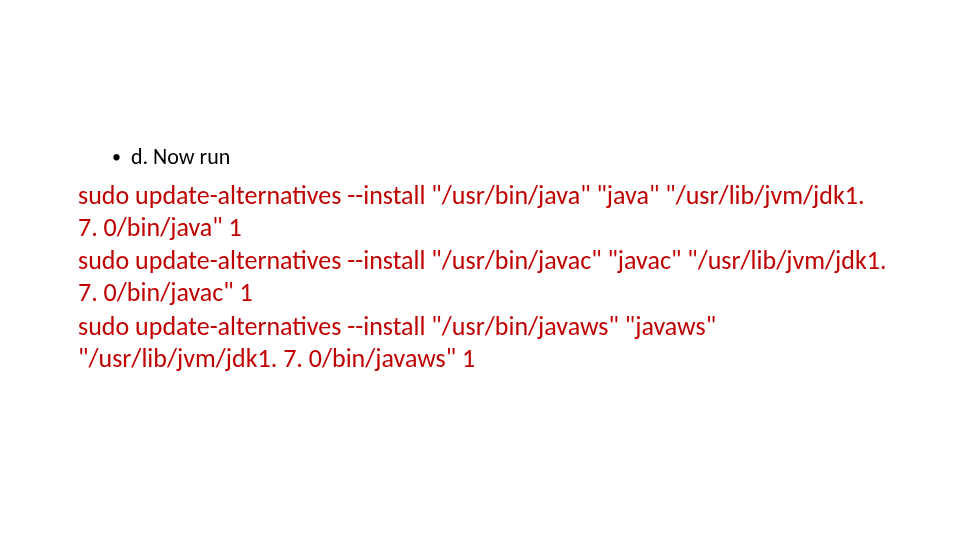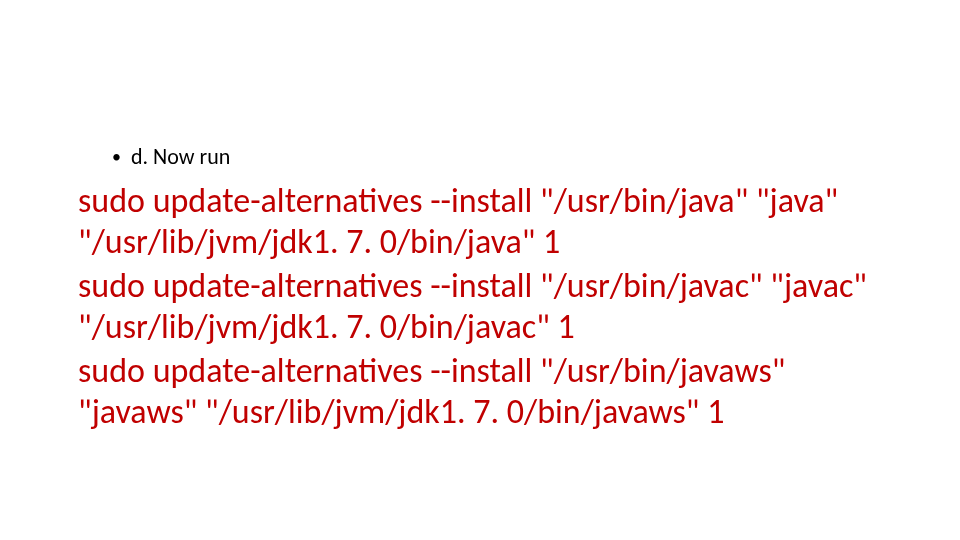--- a/index.html
+++ b/index.html
@@ -40,7 +40,7 @@
     left: 78px;
     top: 180px;
     right: 70px;
-    font-size: 34px;
+    font-size: 26px;
     line-height: 1.22;
     color: #c00000;
   }

